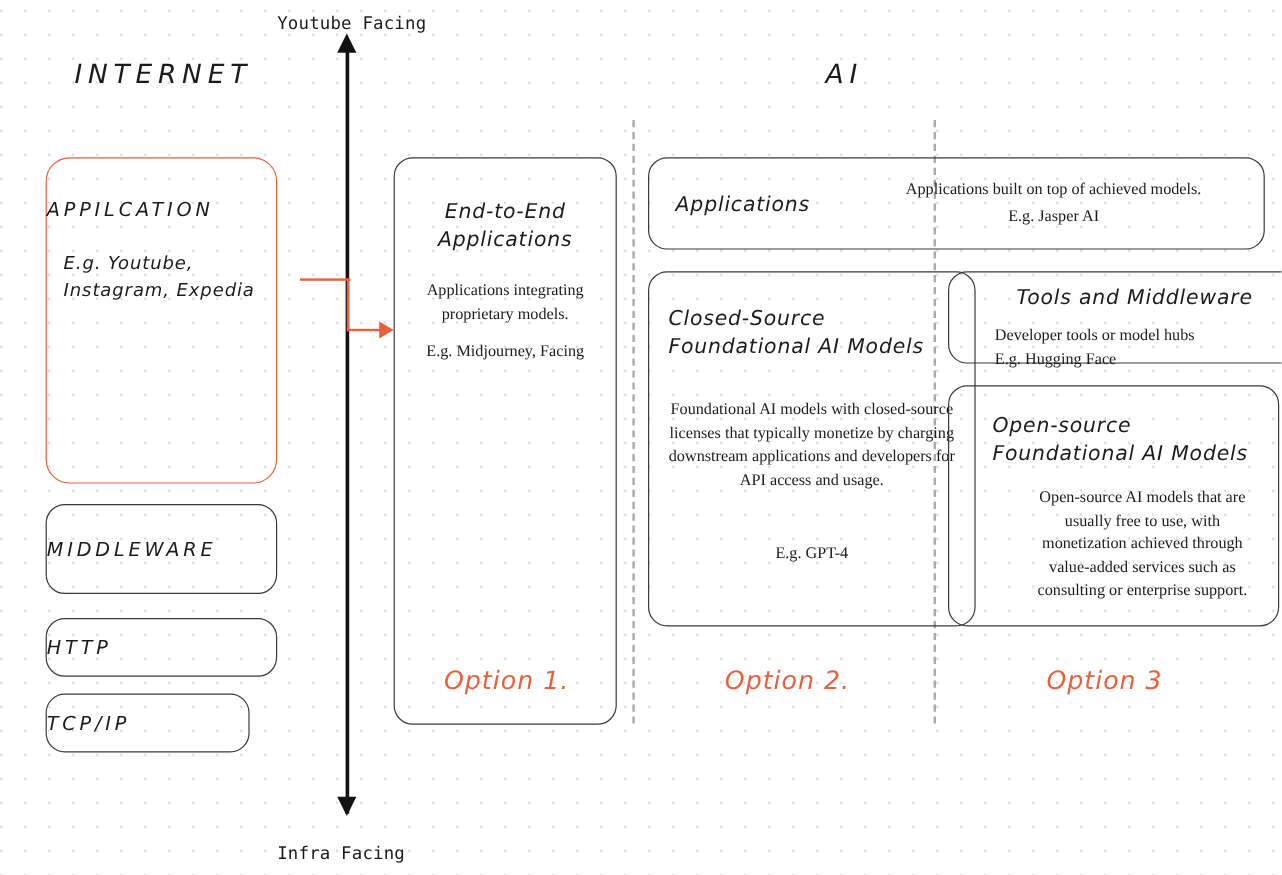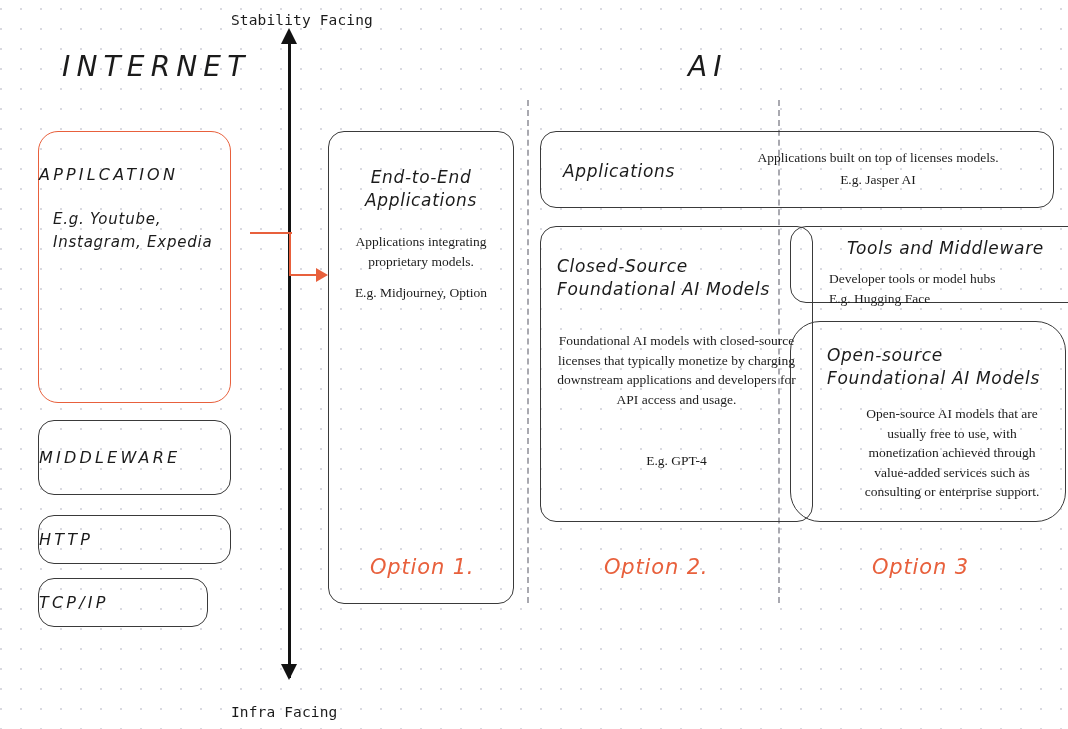--- a/index.html
+++ b/index.html
@@ -182,7 +182,7 @@
   <div class="axis-line"></div>
   <div class="axis-arrow down"></div>
 
-  <div class="axis-label mono top">Stability Facing</div>
+  <div class="axis-label mono top">Youtube Facing</div>
   <div class="axis-label mono bottom">Infra Facing</div>
 
   <div class="divider" style="left:527px;"></div>

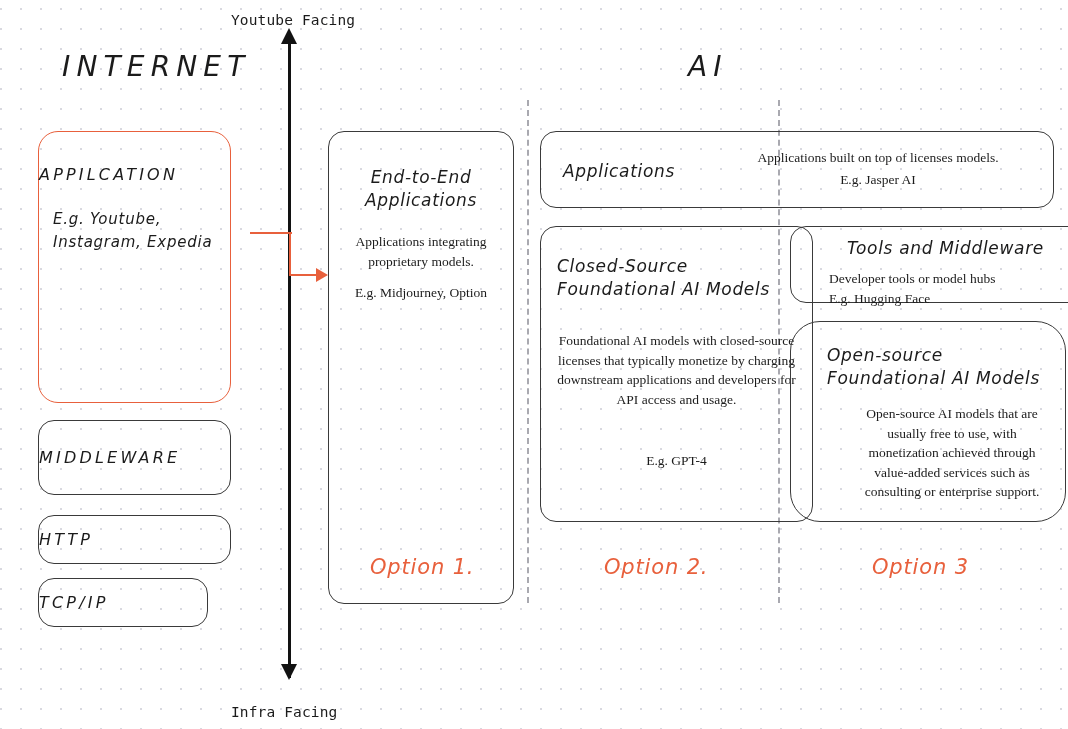--- a/index.html
+++ b/index.html
@@ -43,7 +43,7 @@
   
   .section-title {
     position: absolute;
-    font-size: 28px;
+    font-size: 22px;
     letter-spacing: 0.22em;
     white-space: nowrap;
   }

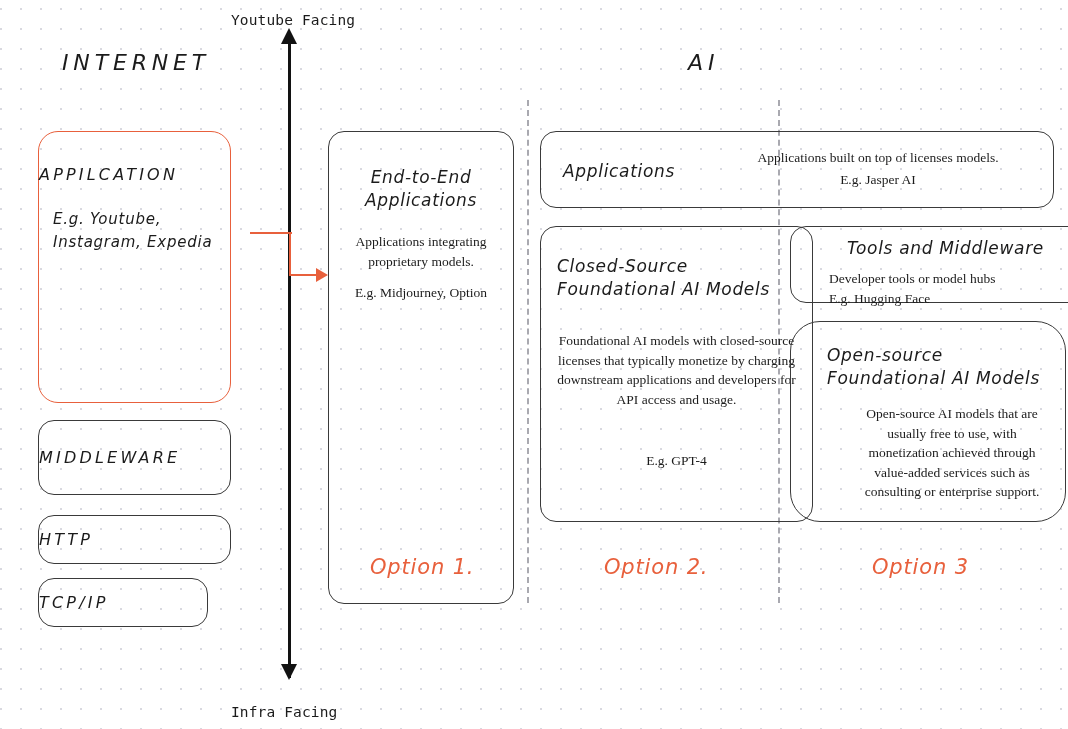--- a/index.html
+++ b/index.html
@@ -222,7 +222,7 @@
   <div class="card" id="card-applications">
     <div class="hand card-title" style="position:absolute; left:22px; top:28px;">Applications</div>
     <div style="position:absolute; left:180px; right:18px; top:17px; text-align:center;">
-      <div class="serif card-body">Applications built on top of licenses models.</div>
+      <div class="serif card-body">Applications built on top of achieved models.</div>
       <div class="serif card-body" style="margin-top:4px;">E.g. Jasper AI</div>
     </div>
   </div>

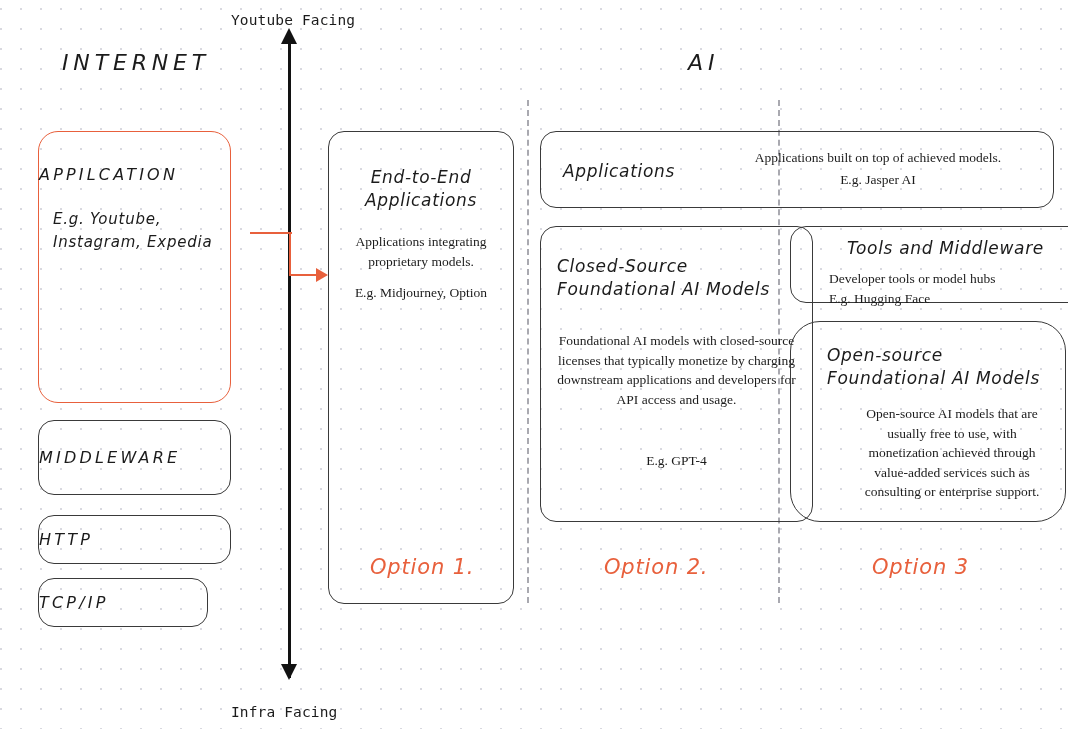--- a/index.html
+++ b/index.html
@@ -216,7 +216,7 @@
 Applications</div>
     <div class="t serif card-body center pad" style="top:100px; line-height:1.45; white-space:pre-line;">Applications integrating
 proprietary models.</div>
-    <div class="t serif card-body center pad" style="top:152px;">E.g. Midjourney, Option</div>
+    <div class="t serif card-body center pad" style="top:152px;">E.g. Midjourney, Facing</div>
   </div>
 
   <div class="card" id="card-applications">

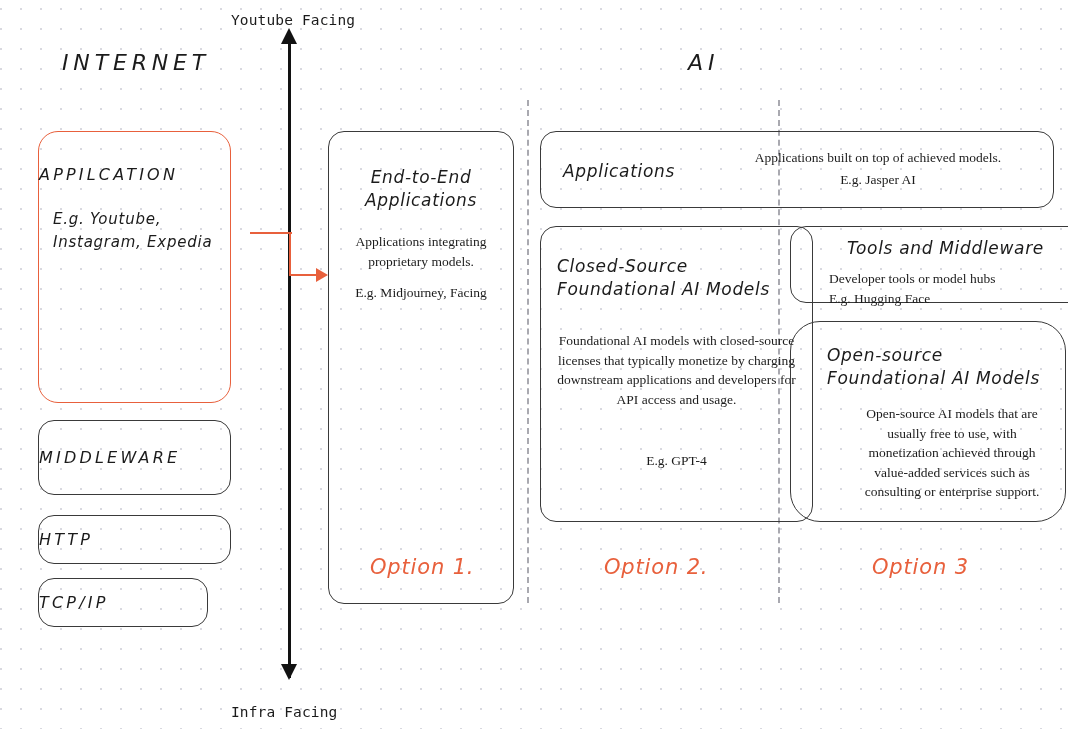--- a/index.html
+++ b/index.html
@@ -155,7 +155,7 @@
   #card-applications{ left: 540px; top: 131px; width: 514px; height: 77px;  }
   #card-closed      { left: 540px; top: 226px; width: 273px; height: 296px; }
   #card-tools       { left: 790px; top: 226px; width: 311px; height: 77px;  }
-  #card-open        { left: 790px; top: 321px; width: 276px; height: 201px; border-radius: 30px; }
+  #card-open        { left: 790px; top: 321px; width: 276px; height: 201px; }
 
   .option-label {
     position: absolute;

